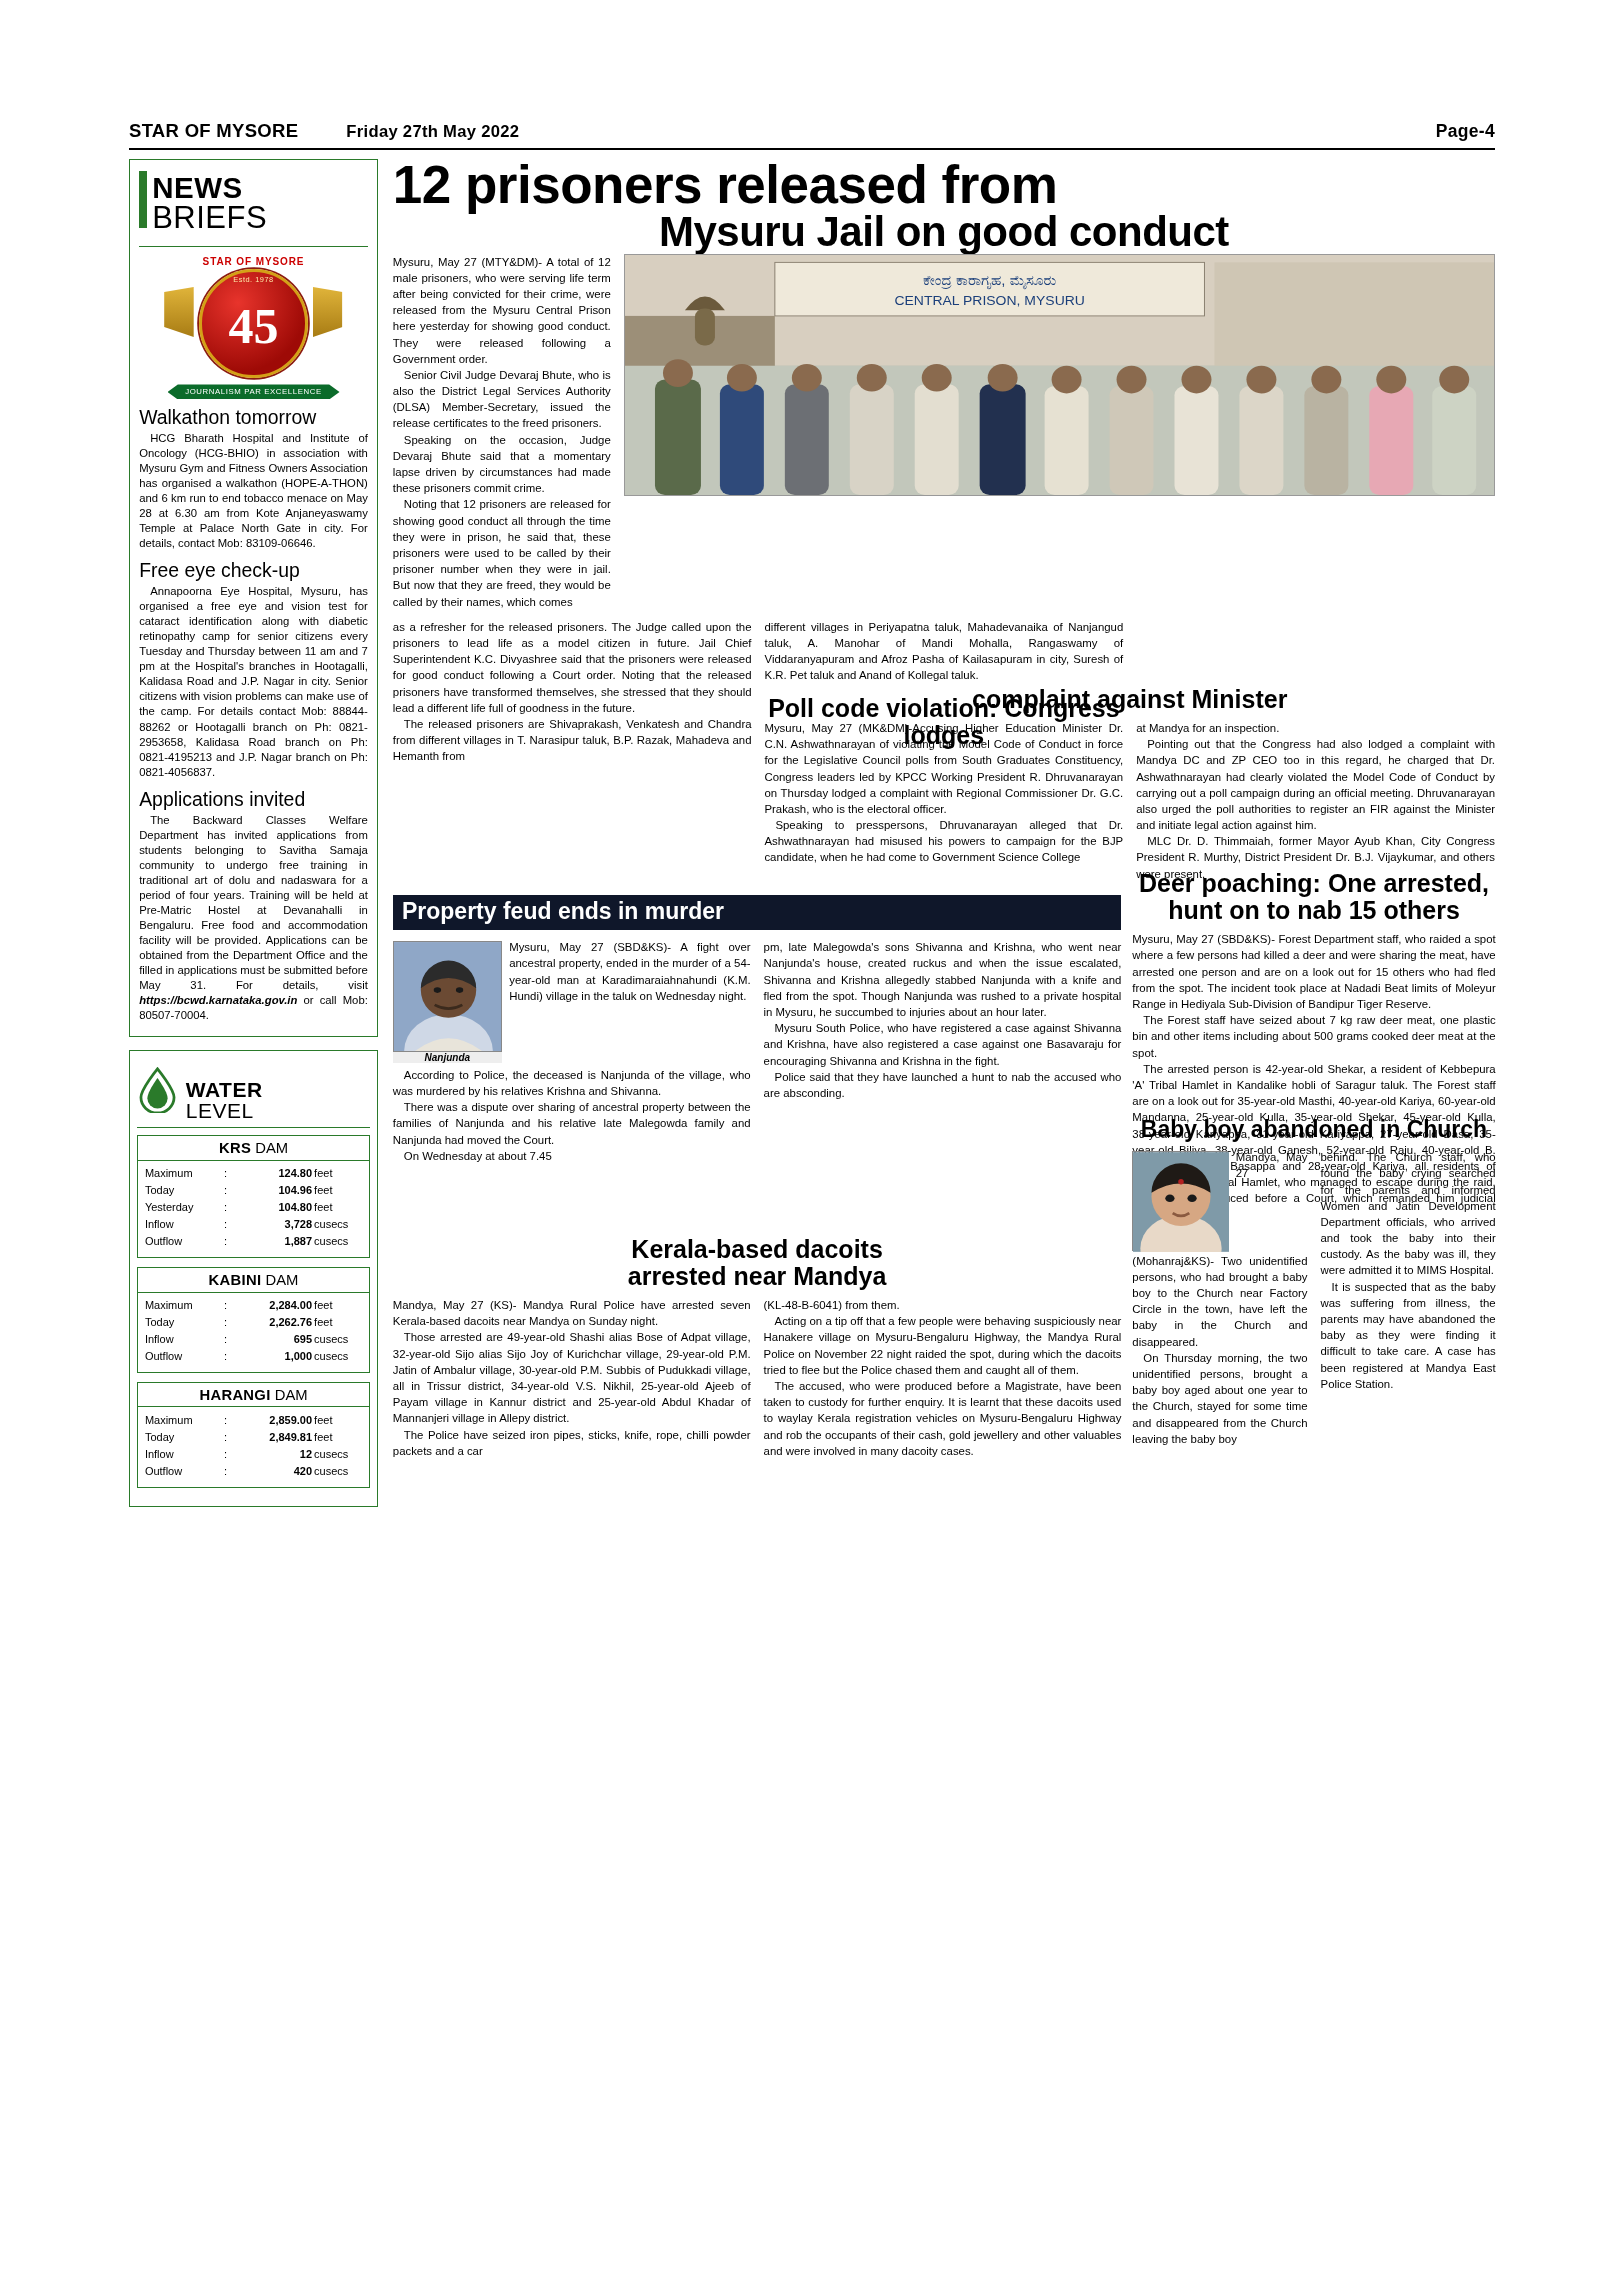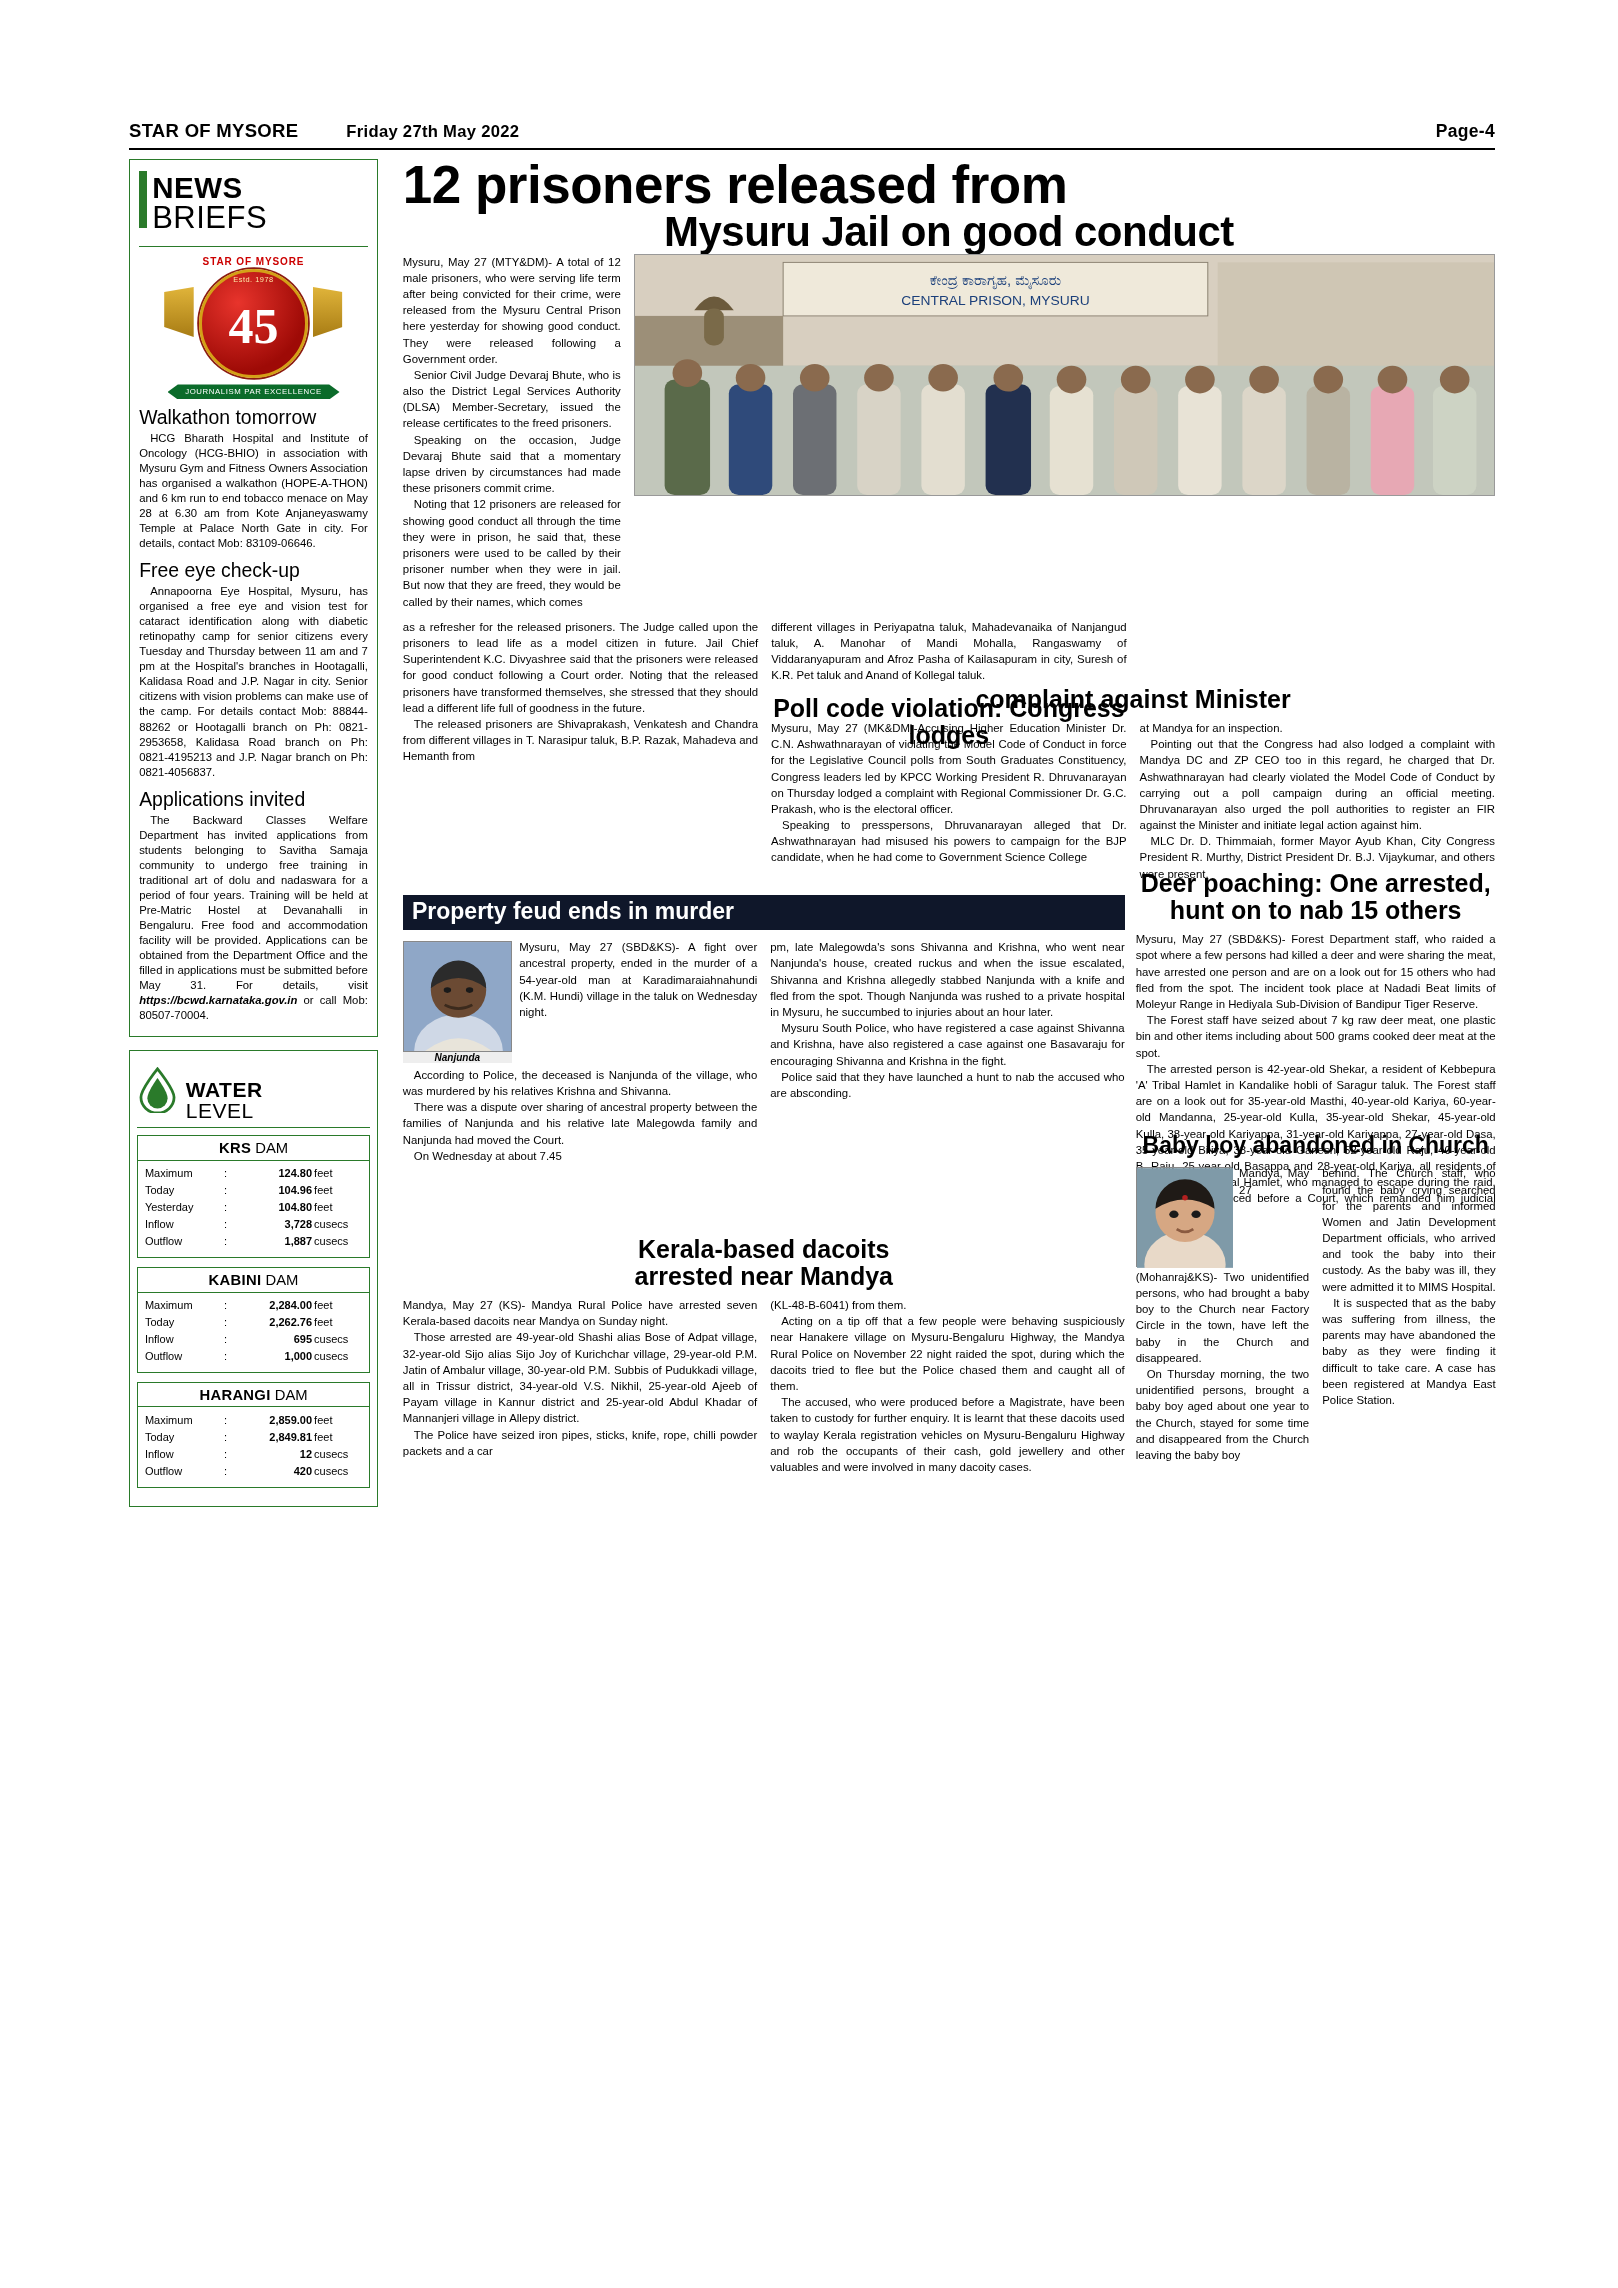--- a/index.html
+++ b/index.html
@@ -33,7 +33,7 @@
   
   .grid {
     display:flex;
-    gap:10px;
+    gap:0;
     margin-top:9.2px;
   }
   .col-briefs { width:249px; flex:none; }

